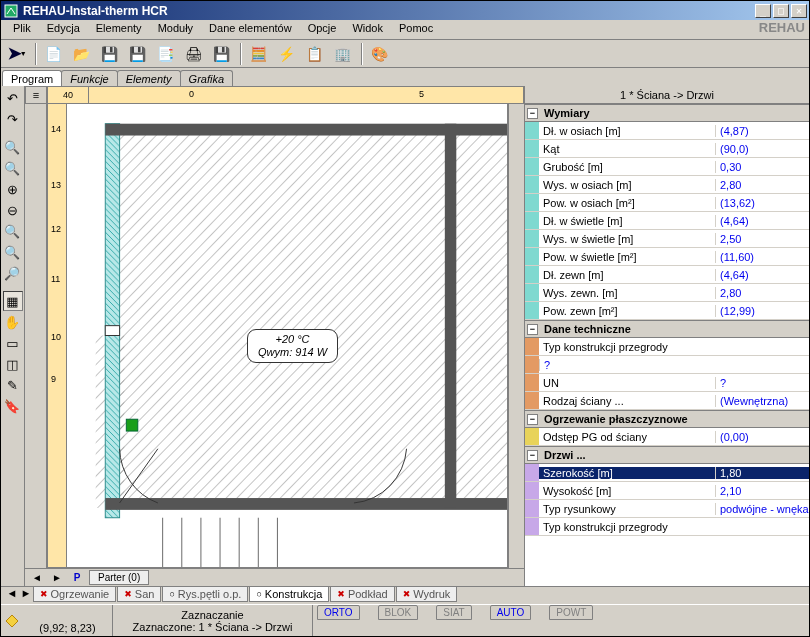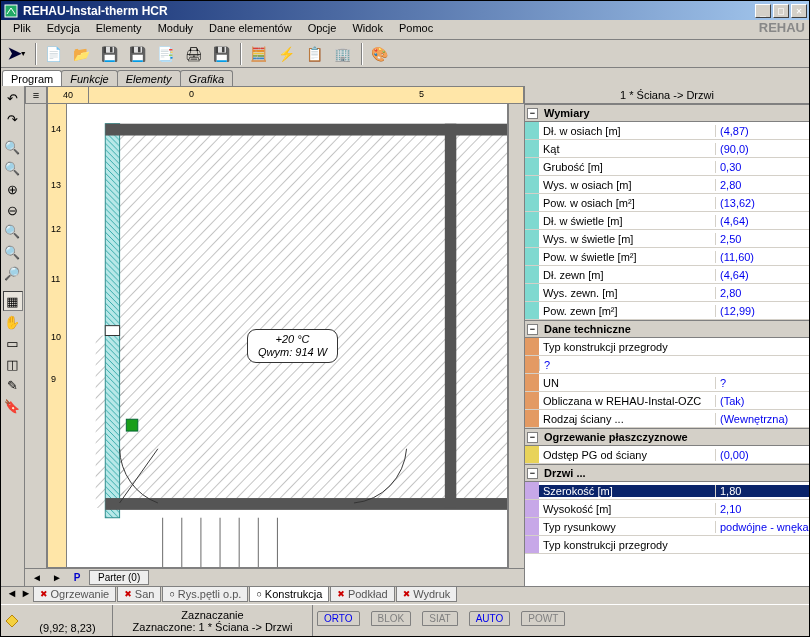--- a/index.html
+++ b/index.html
@@ -293,11 +293,6 @@
           </div>
           <div class="prow">
             <span class="sw" style="background:#e39a63"></span>
-            <span class="lbl">Obliczana w REHAU-Instal-OZC</span>
-            <span class="val">(Tak)</span>
-          </div>
-          <div class="prow">
-            <span class="sw" style="background:#e39a63"></span>
             <span class="lbl">Rodzaj ściany ...</span>
             <span class="val">(Wewnętrzna)</span>
           </div>

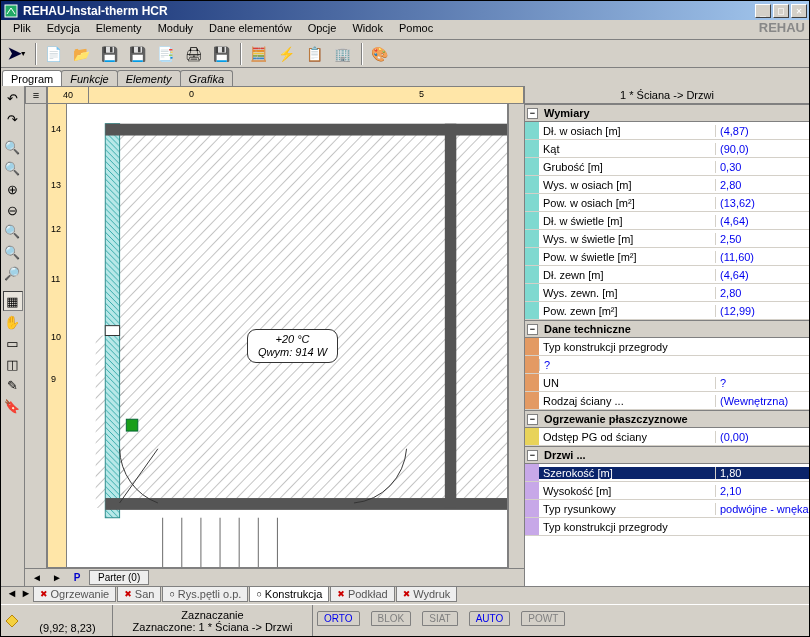--- a/index.html
+++ b/index.html
@@ -56,7 +56,7 @@
 .statusbar{height:32px;display:flex;border-top:1px solid #fff;}
 .status-left{display:flex;flex-direction:column;justify-content:center;padding:0 6px;border-right:1px solid #808080;min-width:200px;align-items:center;}
 .status-coord{width:90px;border-right:1px solid #808080;display:flex;align-items:flex-end;justify-content:center;padding-bottom:2px;}
-.status-modes{flex:1;display:flex;align-items:center;padding-bottom:5px;gap:10px;padding-left:4px;}
+.status-modes{flex:1;display:flex;align-items:flex-start;padding-bottom:5px;gap:17px;padding-left:4px;}
 .mode{padding:1px 6px;border:1px solid #808080;background:#d4d0c8;color:#808080;font-size:10px;border-radius:2px 2px 0 0;margin-right:1px;}
 .mode.on{color:#0000ee;}
 .scroll-stub-v{width:16px;background:#d4d0c8;border-left:1px solid #808080;}

